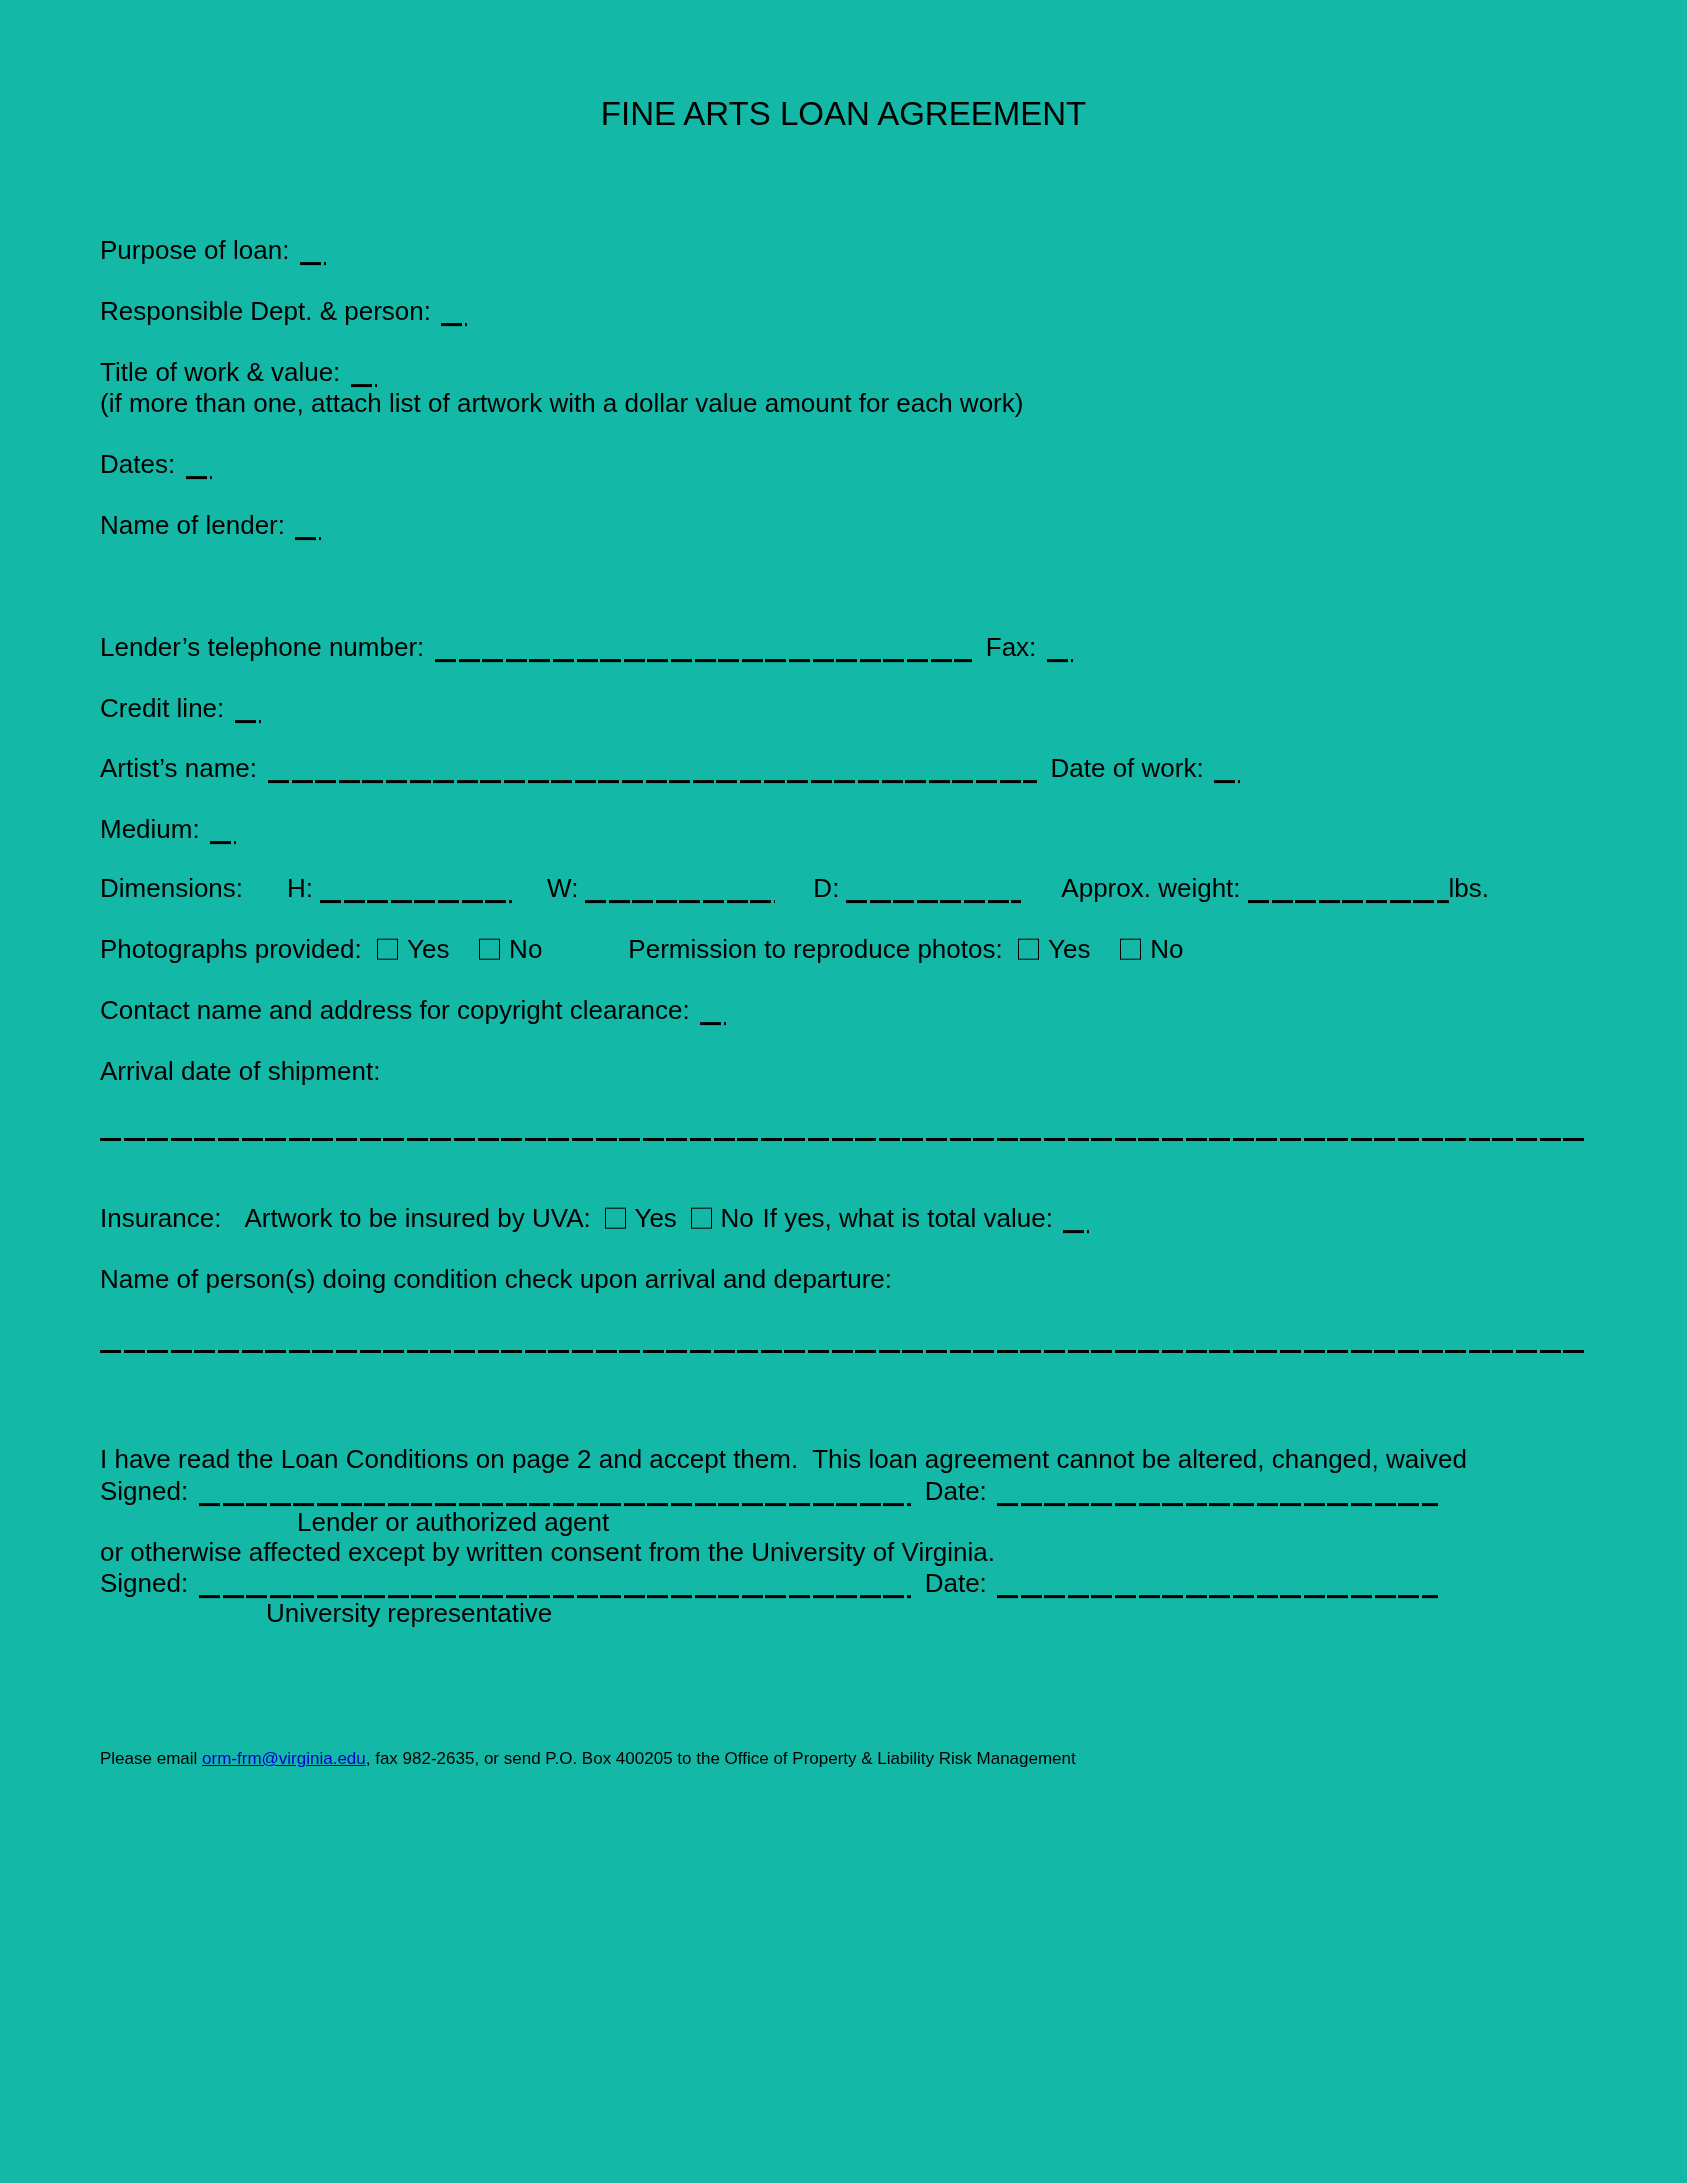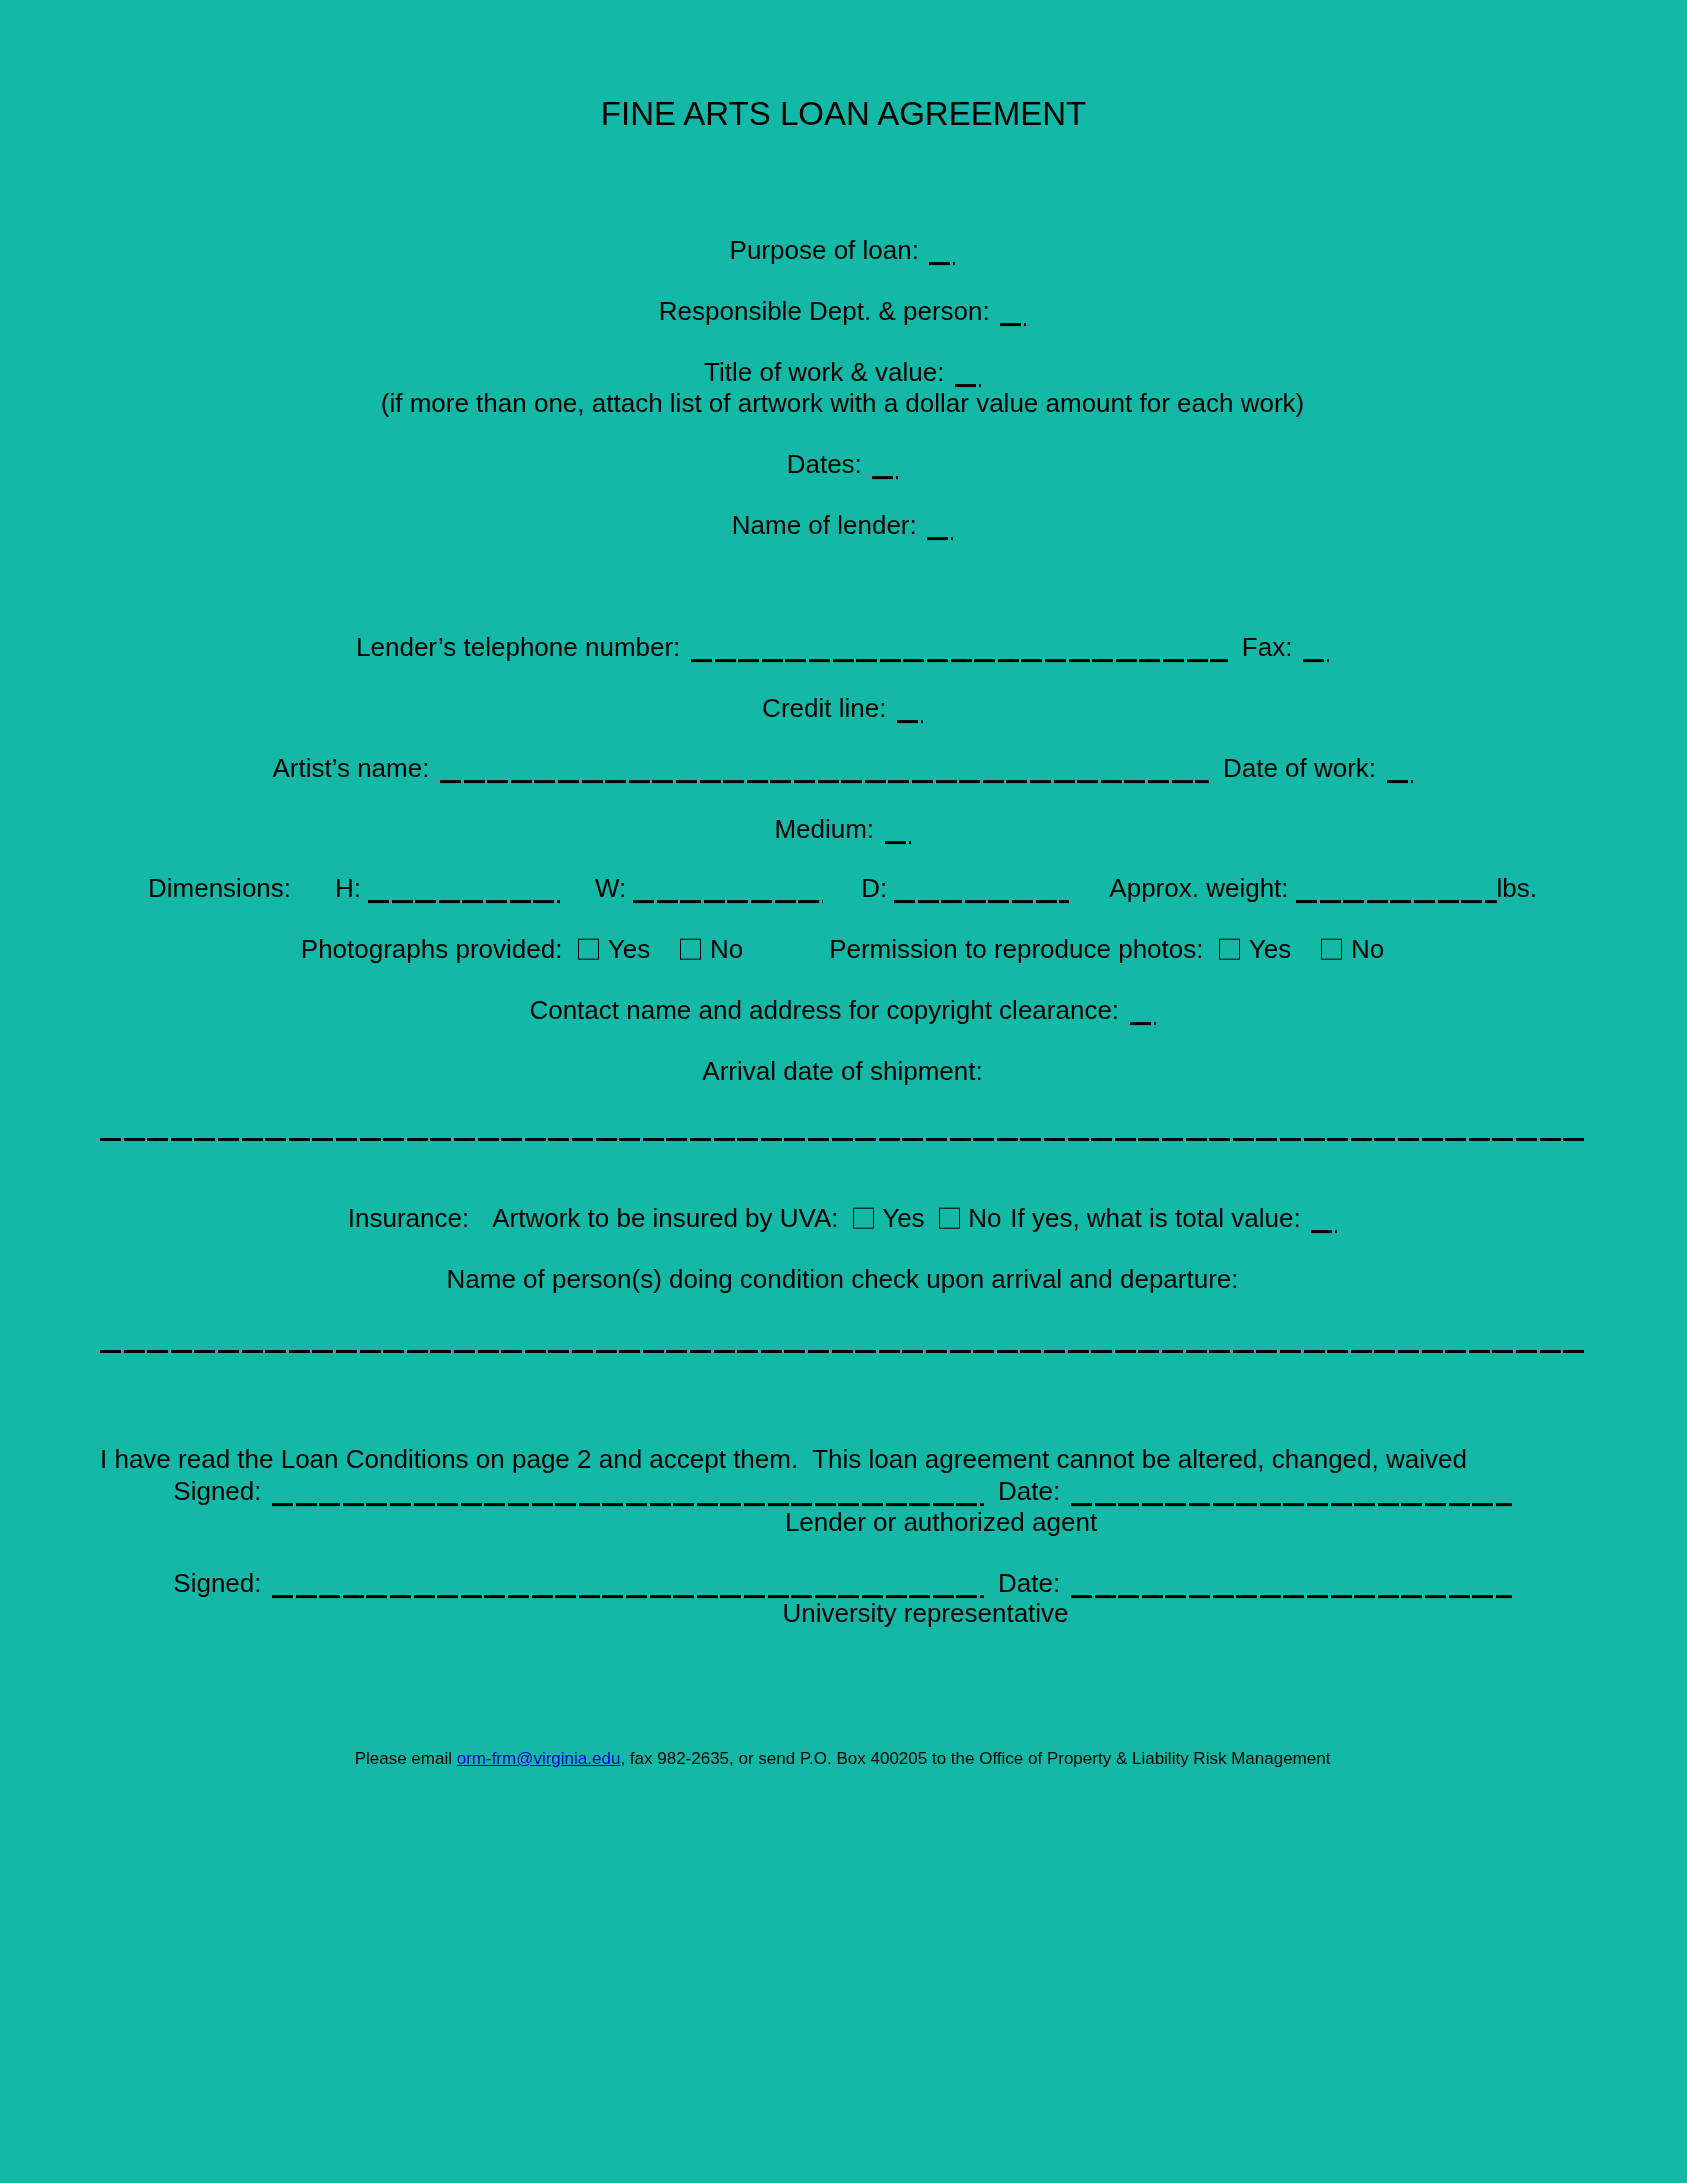--- a/index.html
+++ b/index.html
@@ -14,7 +14,7 @@
   .row{
     position:absolute;left:100px;right:102px;
     display:flex;align-items:baseline;
-    white-space:pre;line-height:31px;justify-content:center;
+    white-space:pre;line-height:31px;
   }
   .row span{flex:0 0 auto;}
   .title-row{

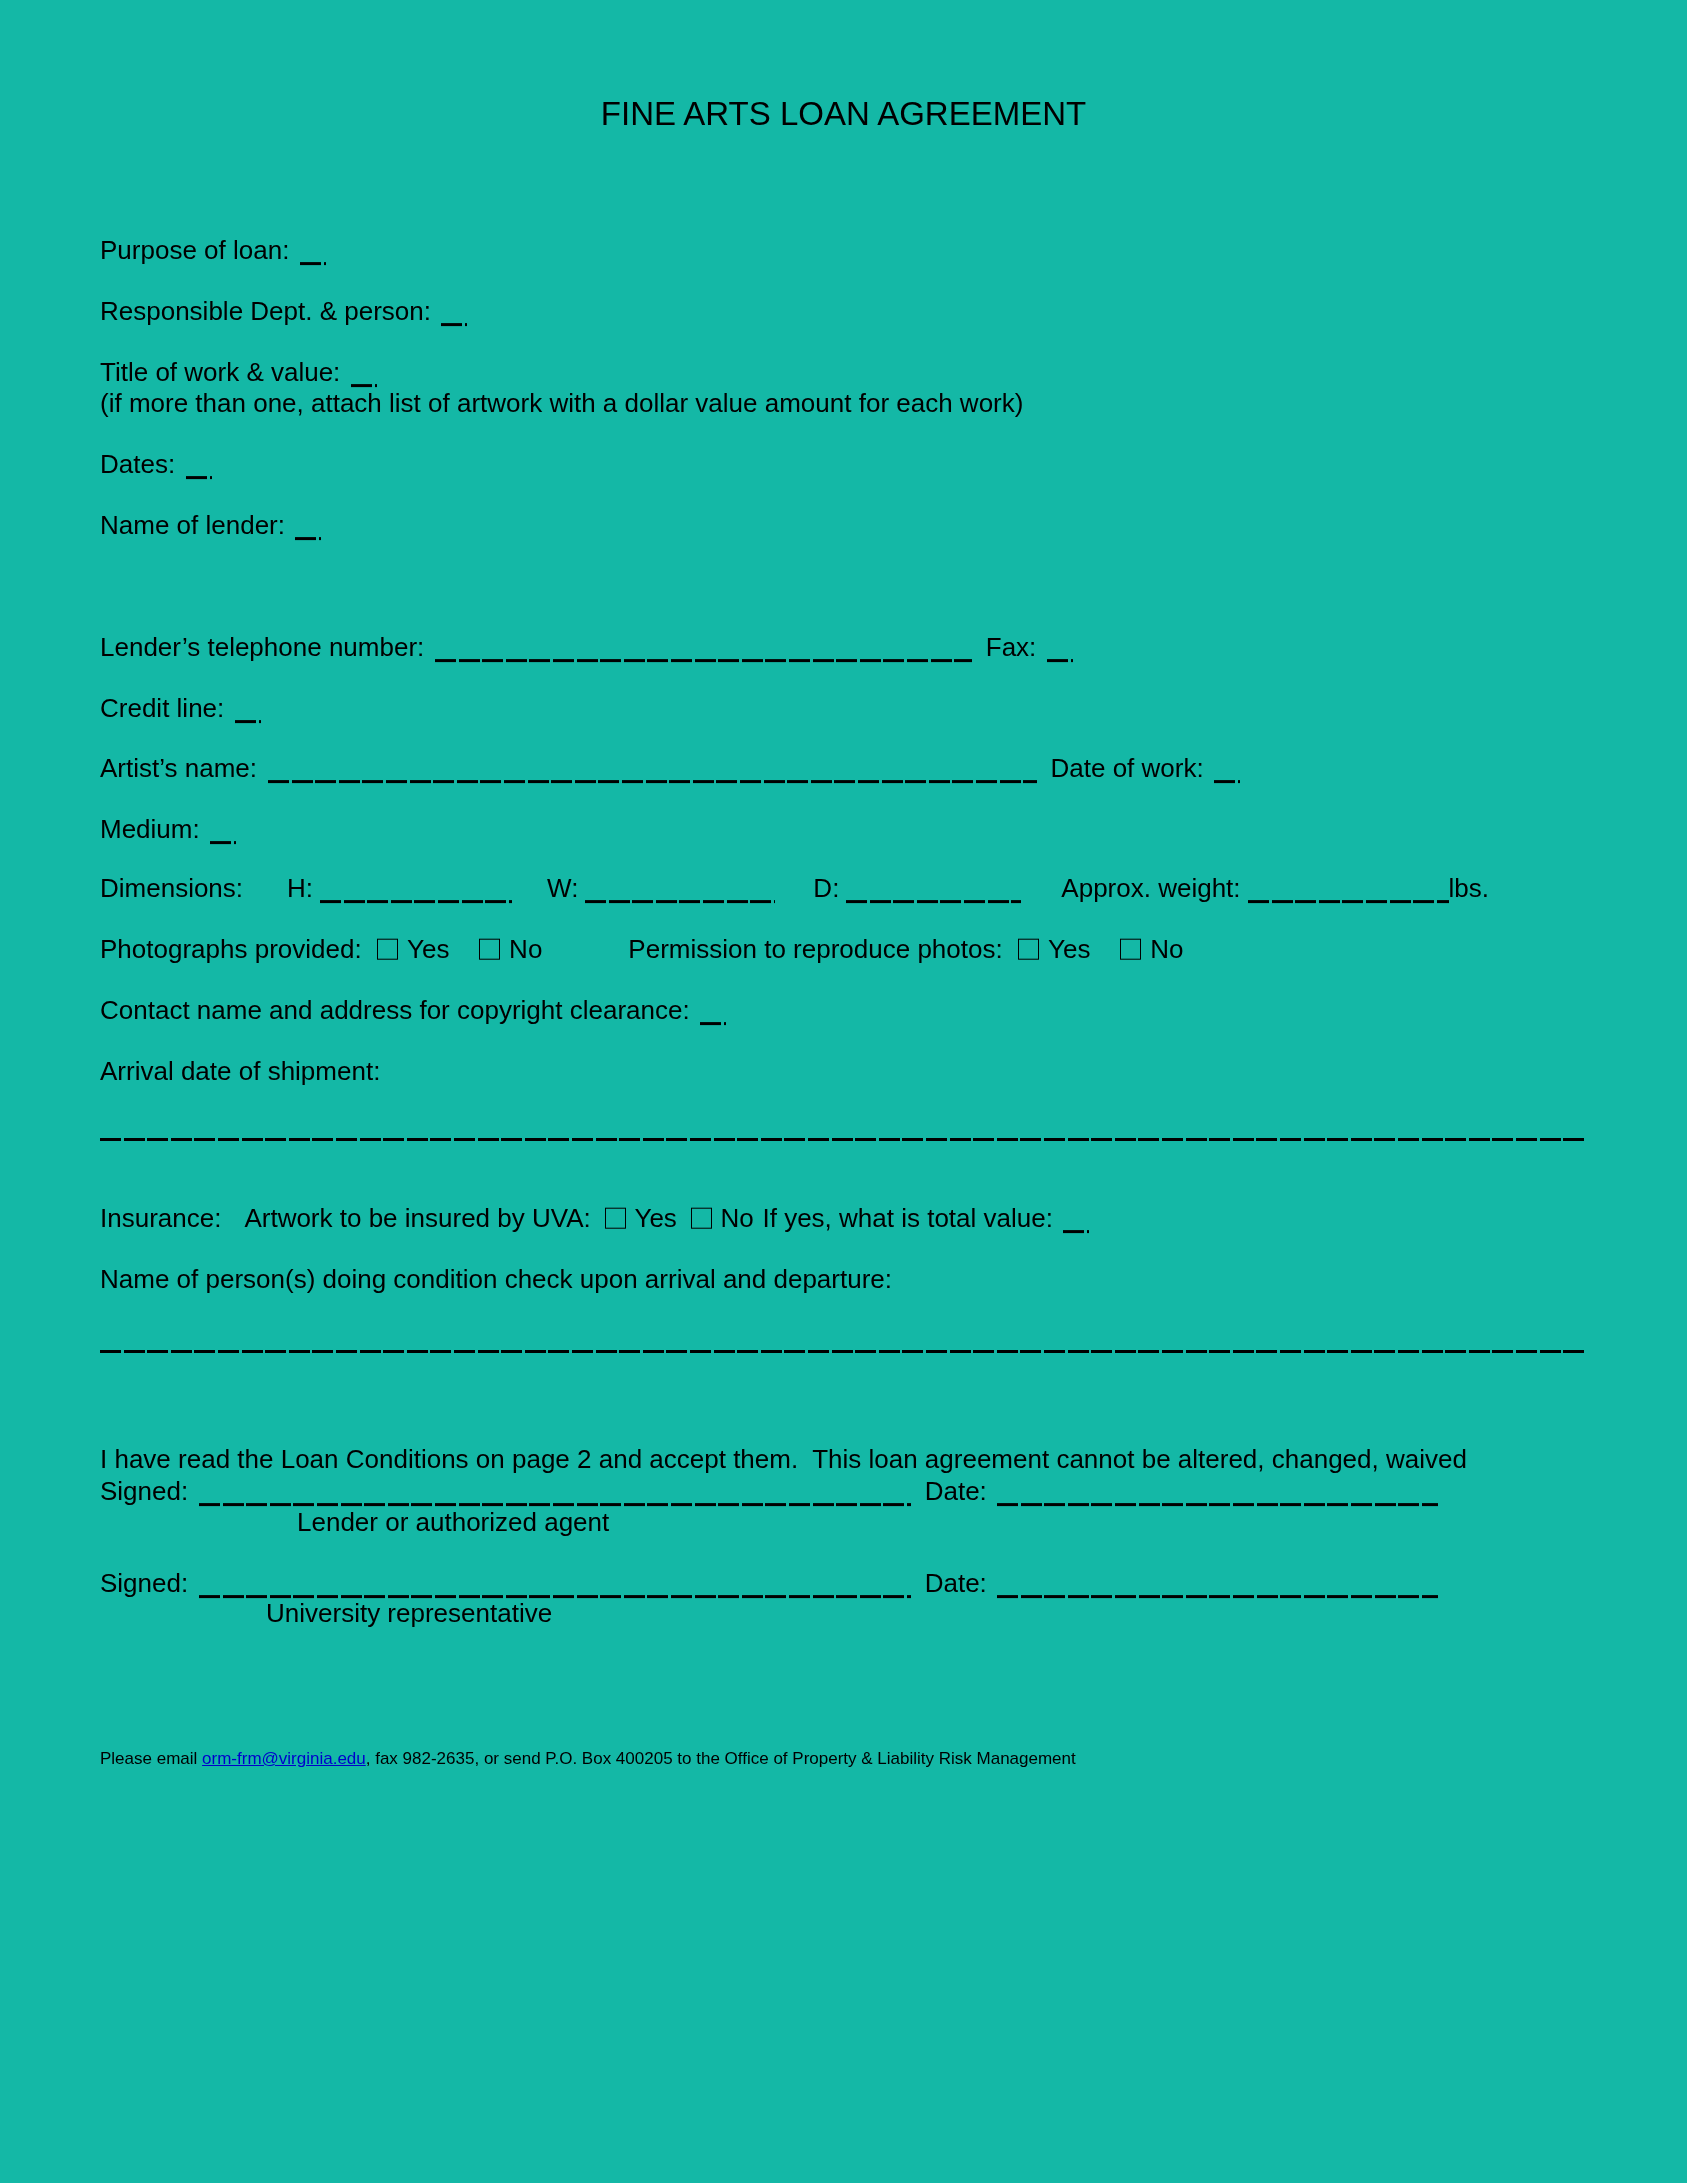--- a/index.html
+++ b/index.html
@@ -167,6 +167,7 @@
 
   <div class="para" style="top:1382px">
     <div>I have read the Loan Conditions on page 2 and accept them.  This loan agreement cannot be altered, changed, waived</div>
+    <div>or otherwise affected except by written consent from the University of Virginia.</div>
   </div>
 
   <div class="row" style="top:1476px">

